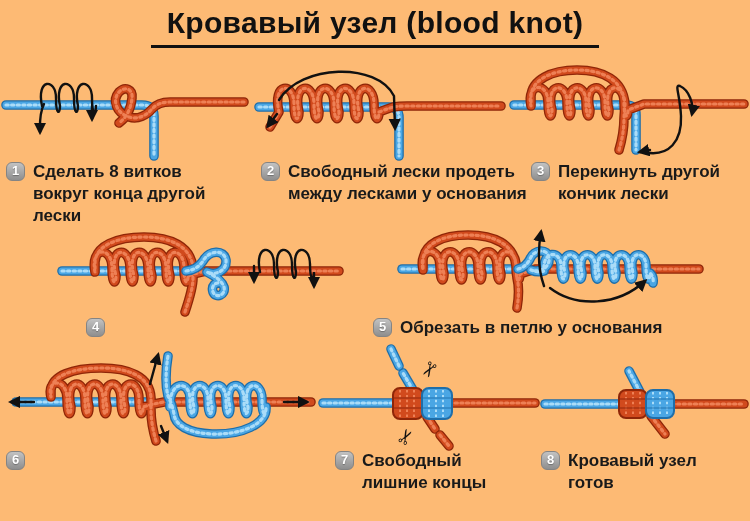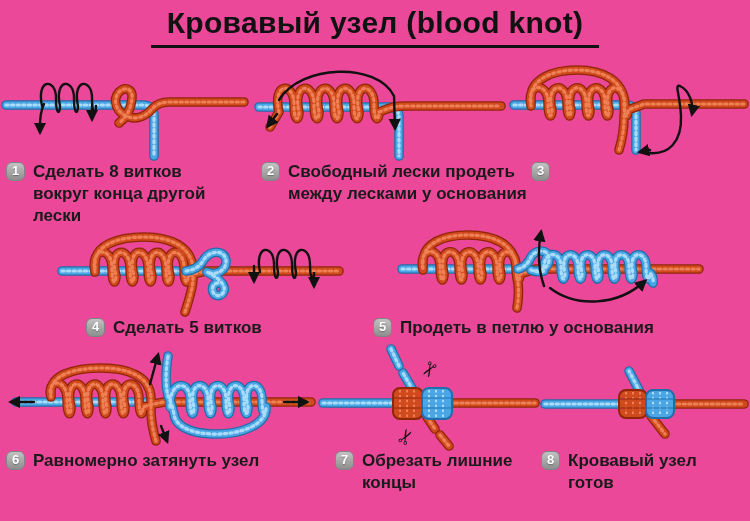--- a/index.html
+++ b/index.html
@@ -7,7 +7,7 @@
     width:750px;height:521px;background:#ffffff;position:relative;overflow:hidden;
     font-family:"Liberation Sans",sans-serif;
   }
-  .stage{position:absolute;inset:0;background:#ec4899;}
+  .stage{position:absolute;inset:0;background:#fdba74;}
   .title{
     position:absolute;top:6px;left:0;right:0;margin:0;text-align:center;
     font-size:30px;font-weight:800;color:#111;letter-spacing:.3px;

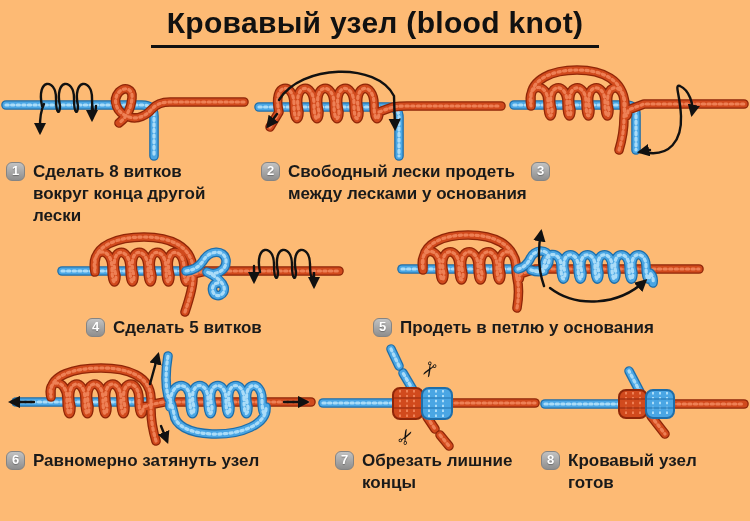--- a/index.html
+++ b/index.html
@@ -244,6 +244,7 @@
   </div>
   <div class="caption" style="left:531px;top:161px;width:212px">
     <span class="badge">3</span>
+    <span>Перекинуть другой кончик лески</span>
   </div>
   <div class="caption" style="left:86px;top:317px;width:240px">
     <span class="badge">4</span>

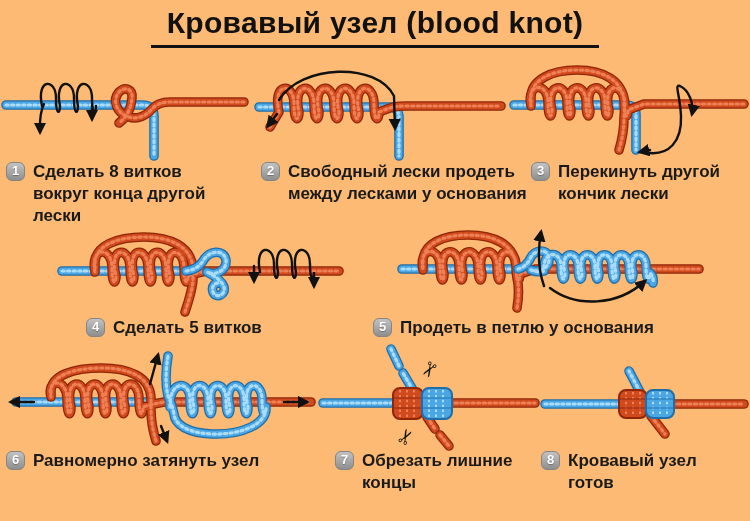--- a/index.html
+++ b/index.html
@@ -248,7 +248,6 @@
   </div>
   <div class="caption" style="left:86px;top:317px;width:240px">
     <span class="badge">4</span>
-    <span>Сделать 5 витков</span>
   </div>
   <div class="caption" style="left:373px;top:317px;width:310px">
     <span class="badge">5</span>

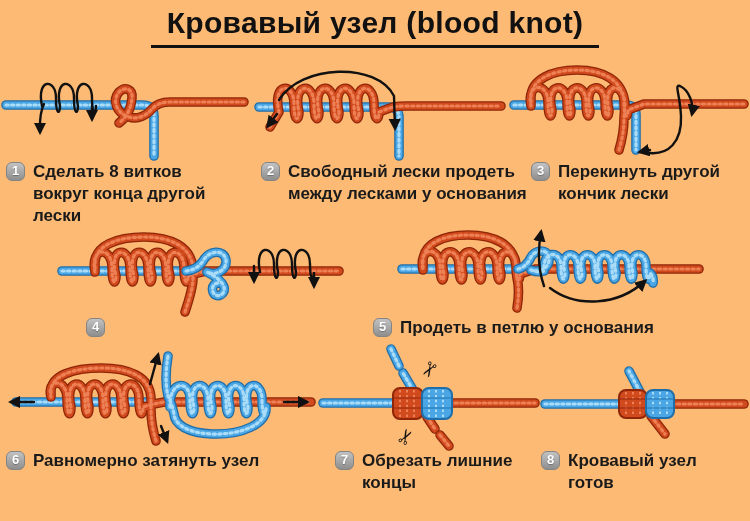--- a/index.html
+++ b/index.html
@@ -251,7 +251,7 @@
   </div>
   <div class="caption" style="left:373px;top:317px;width:310px">
     <span class="badge">5</span>
-    <span>Продеть в петлю у основания</span>
+    <span>Обрезать в петлю у основания</span>
   </div>
   <div class="caption" style="left:6px;top:450px;width:300px">
     <span class="badge">6</span>

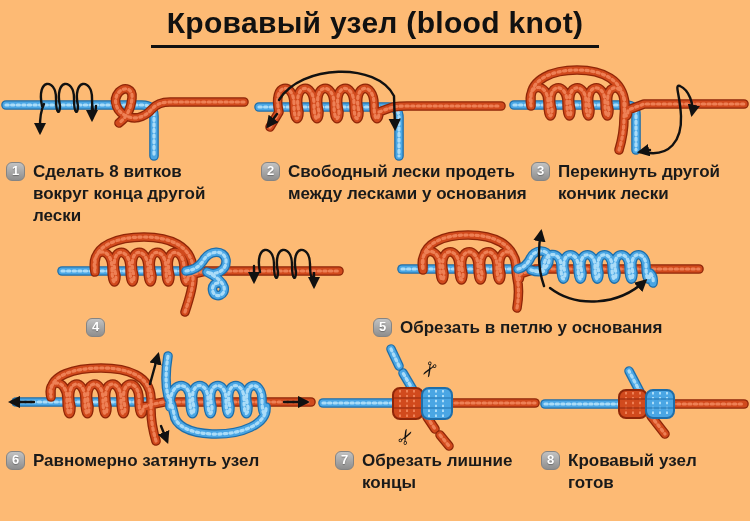--- a/index.html
+++ b/index.html
@@ -255,7 +255,6 @@
   </div>
   <div class="caption" style="left:6px;top:450px;width:300px">
     <span class="badge">6</span>
-    <span>Равномерно затянуть узел</span>
   </div>
   <div class="caption" style="left:335px;top:450px;width:190px">
     <span class="badge">7</span>

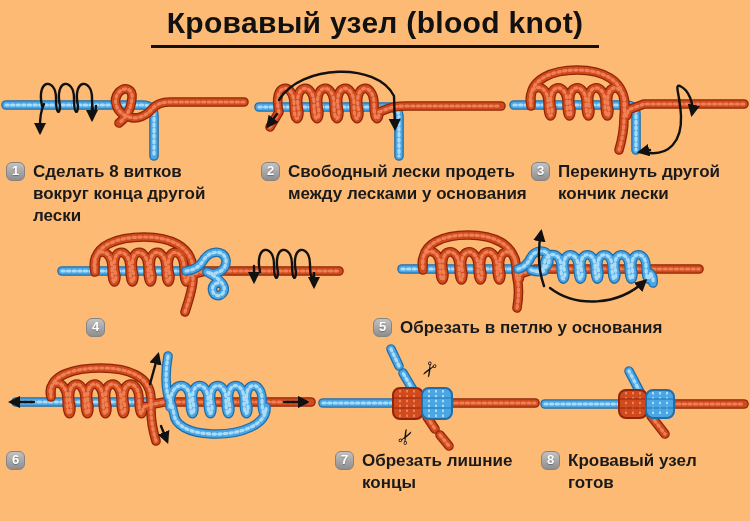--- a/index.html
+++ b/index.html
@@ -258,7 +258,7 @@
   </div>
   <div class="caption" style="left:335px;top:450px;width:190px">
     <span class="badge">7</span>
-    <span>Обрезать лишние концы</span>
+    <span>Свободный лишние концы</span>
   </div>
   <div class="caption" style="left:541px;top:450px;width:205px">
     <span class="badge">8</span>

